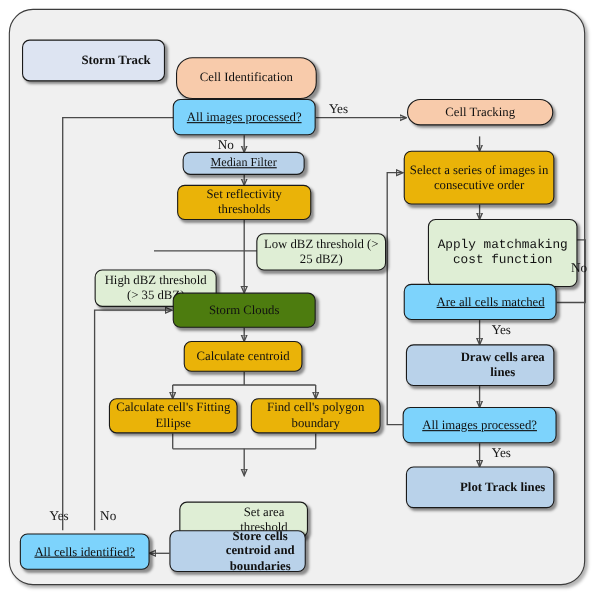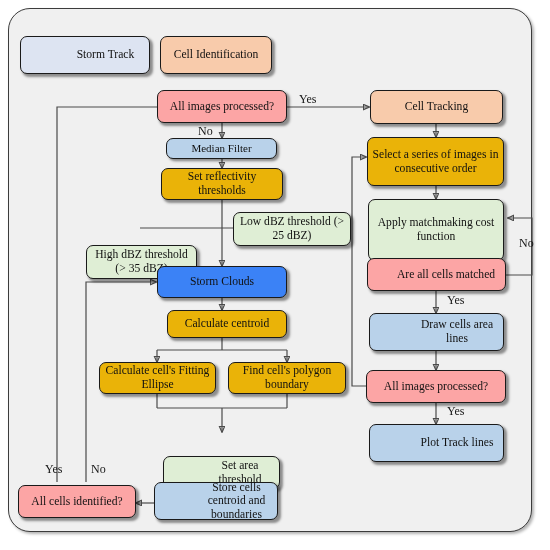--- a/index.html
+++ b/index.html
@@ -36,7 +36,7 @@
     box-shadow:2.2px 2.2px 2.4px rgba(0,0,0,0.42);
     z-index:5;
   }
-  .node.bold{font-weight:normal;padding-left:45px;}
+  .node.bold{font-weight:bold;padding-left:45px;}
   .c-blue   {background:#dde4f2;}
   .c-peach  {background:#f8cbab;}
   .c-yellow {background:#fca5a5;}

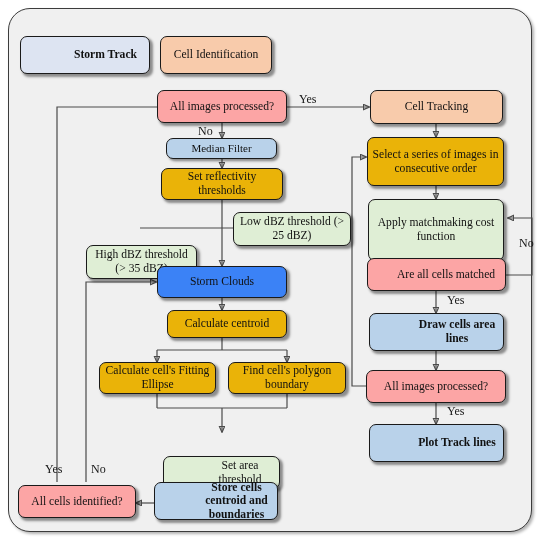--- a/index.html
+++ b/index.html
@@ -126,7 +126,7 @@
 
   <div class="node c-blue bold" style="left:20px;top:36px;width:130px;height:38px;">Storm Track</div>
 
-  <div class="node c-peach" style="left:160px;top:36px;width:112px;height:38px;">Cell Identification</div>
+  <div class="node c-peach" style="left:160px;top:52px;width:128px;height:38px;border-radius:15px;">Cell Identification</div>
 
   <div class="node c-yellow" style="left:157px;top:90px;width:130px;height:33px;">All images processed?</div>
 

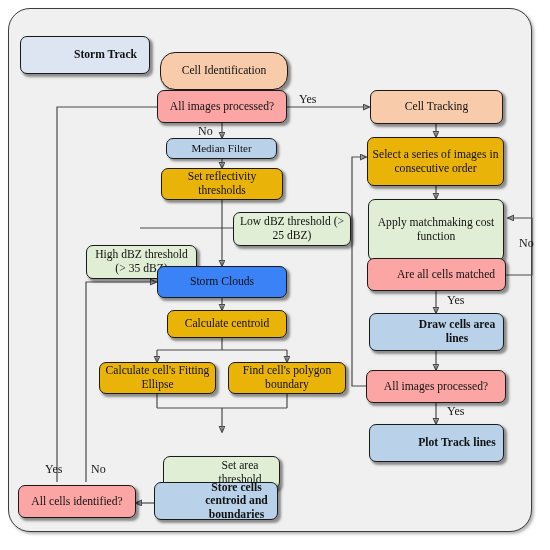--- a/index.html
+++ b/index.html
@@ -39,7 +39,7 @@
   .node.bold{font-weight:bold;padding-left:45px;}
   .c-blue   {background:#dde4f2;}
   .c-peach  {background:#f8cbab;}
-  .c-yellow {background:#fca5a5;}
+  .c-yellow {background:#7dd3fc;text-decoration:underline;}
   .c-gray   {background:#eab308;}
   .c-lgreen {background:#dfeed5;}
   .c-dgreen {background:#3b82f6;}

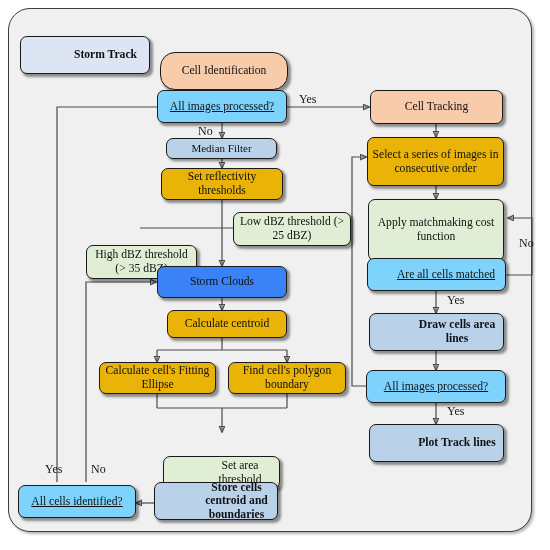--- a/index.html
+++ b/index.html
@@ -152,7 +152,7 @@
 
   <div class="node c-yellow" style="left:18px;top:485px;width:118px;height:33px;">All cells identified?</div>
 
-  <div class="node c-peach" style="left:370px;top:90px;width:133px;height:34px;">Cell Tracking</div>
+  <div class="node c-peach" style="left:370px;top:90px;width:133px;height:24px;border-radius:12px;">Cell Tracking</div>
 
   <div class="node c-gray" style="left:367px;top:137px;width:137px;height:49px;">Select a series of images in consecutive order</div>
 

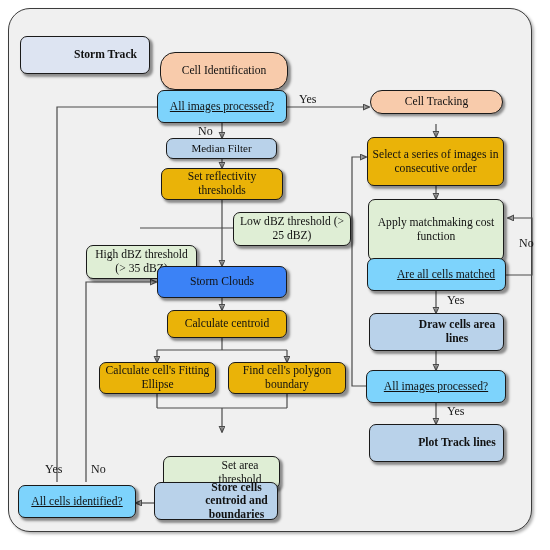--- a/index.html
+++ b/index.html
@@ -130,7 +130,7 @@
 
   <div class="node c-yellow" style="left:157px;top:90px;width:130px;height:33px;">All images processed?</div>
 
-  <div class="node c-steel" style="left:166px;top:138px;width:111px;height:21px;font-size:11px;">Median Filter</div>
+  <div class="node c-steel" style="left:166px;top:138px;width:111px;height:21px;font-size:11px;text-decoration:underline;">Median Filter</div>
 
   <div class="node c-gray" style="left:161px;top:168px;width:122px;height:32px;">Set reflectivity thresholds</div>
 

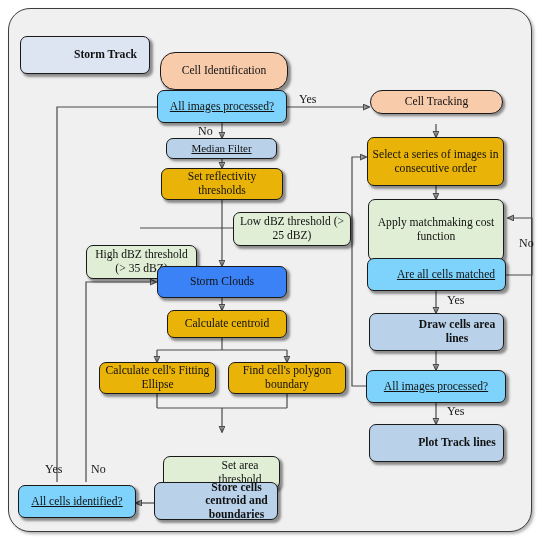--- a/index.html
+++ b/index.html
@@ -156,7 +156,7 @@
 
   <div class="node c-gray" style="left:367px;top:137px;width:137px;height:49px;">Select a series of images in consecutive order</div>
 
-  <div class="node c-lgreen" style="left:368px;top:199px;width:136px;height:62px;">Apply matchmaking cost function</div>
+  <div class="node c-lgreen" style="left:389px;top:199px;width:136px;height:62px;font-family:Liberation Mono, monospace;">Apply matchmaking cost function</div>
 
   <div class="node c-yellow" style="left:367px;top:258px;width:139px;height:33px;padding-left:23px;">Are all cells matched</div>
 

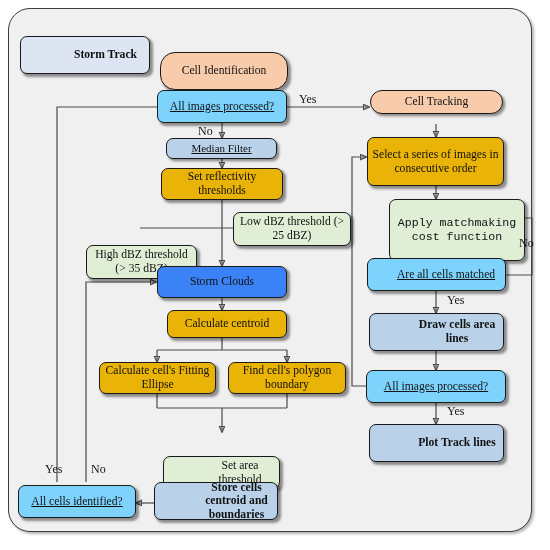--- a/index.html
+++ b/index.html
@@ -42,7 +42,7 @@
   .c-yellow {background:#7dd3fc;text-decoration:underline;}
   .c-gray   {background:#eab308;}
   .c-lgreen {background:#dfeed5;}
-  .c-dgreen {background:#3b82f6;}
+  .c-dgreen {background:#4d7c0f;}
   .c-steel  {background:#b9d2ea;}
 
   .lbl{

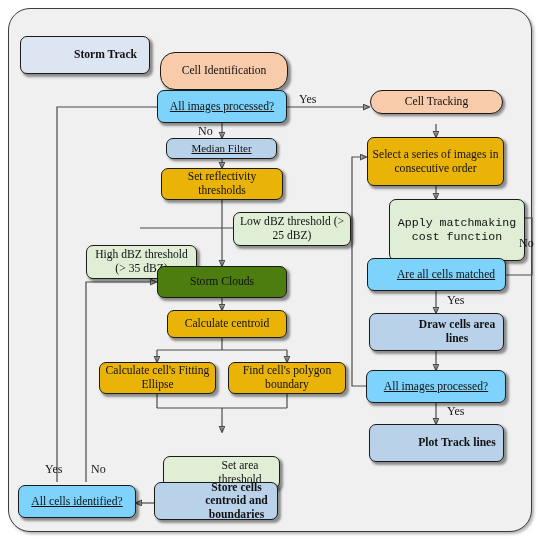--- a/index.html
+++ b/index.html
@@ -140,7 +140,7 @@
 
   <div class="node c-dgreen" style="left:157px;top:266px;width:130px;height:32px;">Storm Clouds</div>
 
-  <div class="node c-gray" style="left:167px;top:310px;width:120px;height:28px;">Calculate centroid</div>
+  <div class="node c-gray" style="left:167px;top:310px;width:108px;height:28px;">Calculate centroid</div>
 
   <div class="node c-gray" style="left:99px;top:362px;width:117px;height:32px;">Calculate cell's Fitting Ellipse</div>
 

